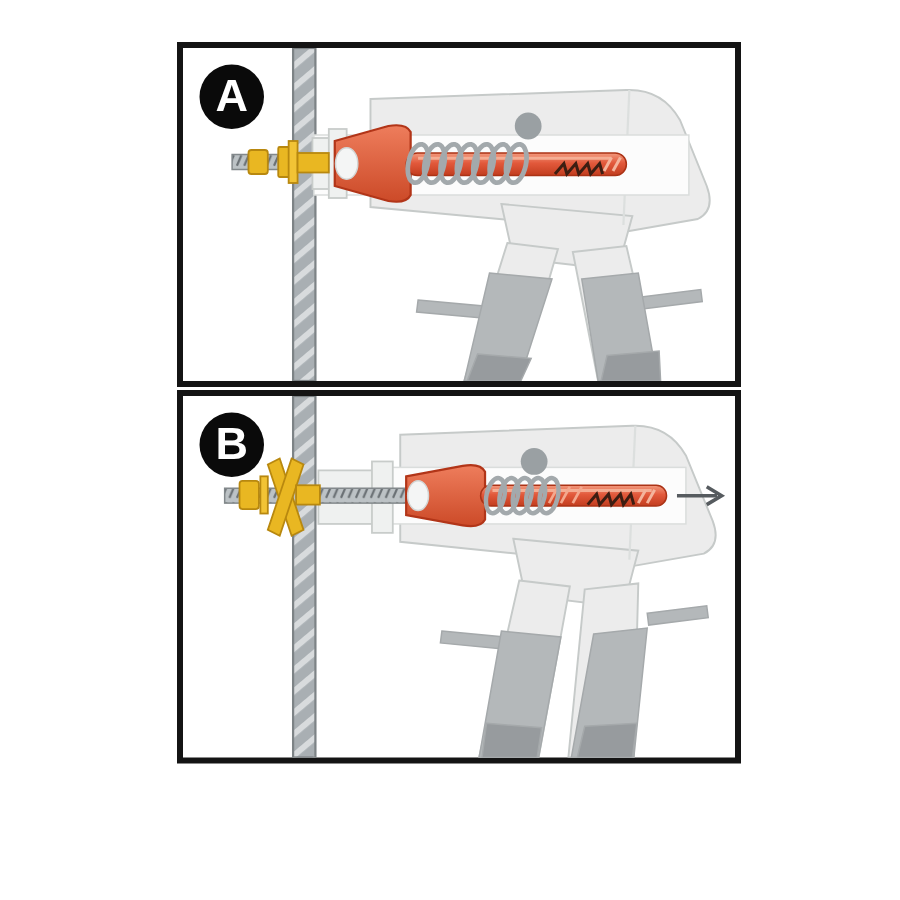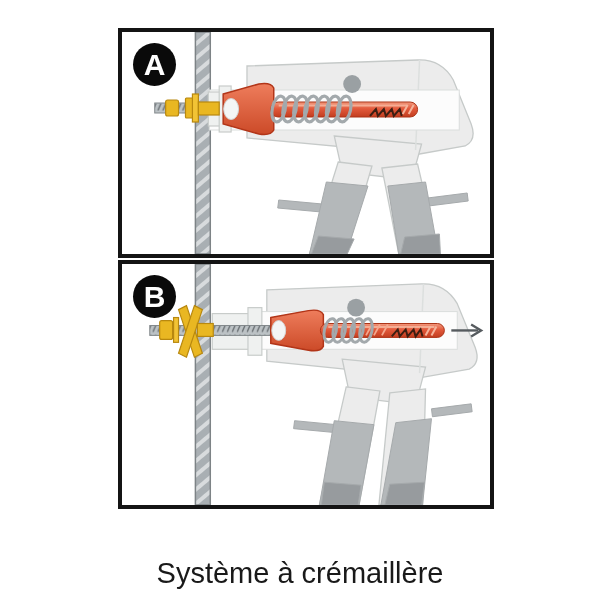--- a/index.html
+++ b/index.html
@@ -198,7 +198,6 @@
     </div>
   </div>
 
-  <div class="caption">Système à crémaillère</div>
 
 </div>
 

